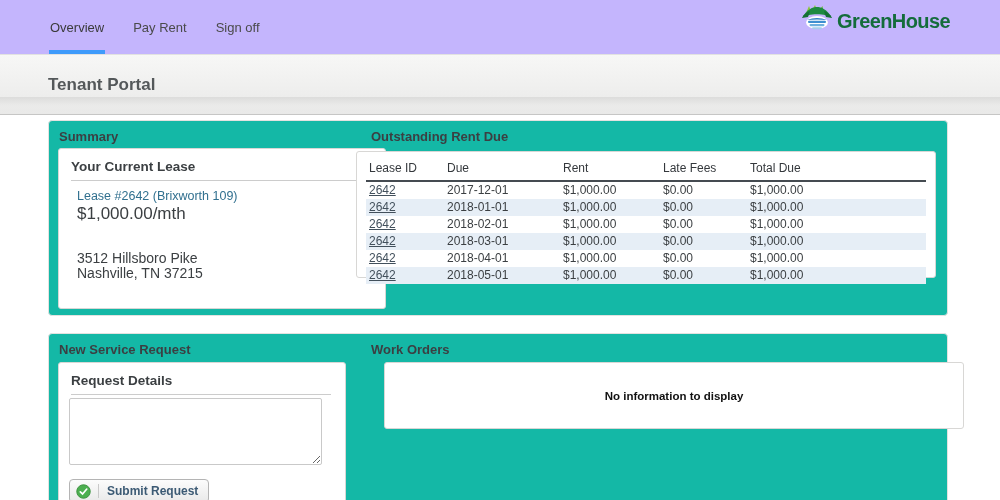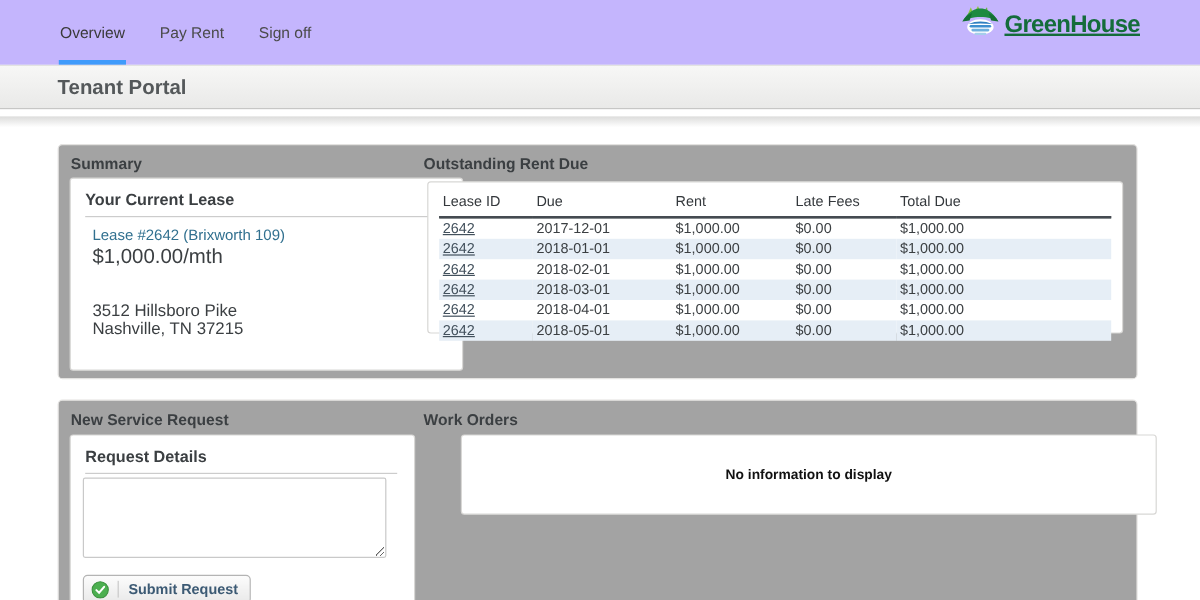--- a/index.html
+++ b/index.html
@@ -22,7 +22,7 @@
     background:#3f9bfb;
   }
   .brand { position:absolute; right:50px; top:5px; height:32px; display:flex; align-items:center; gap:2px; }
-  .brand-text { font-size:20px; font-weight:bold; color:#146c3b; letter-spacing:-0.6px;text-decoration:underline; }
+  .brand-text { font-size:20px; font-weight:bold; color:#146c3b; letter-spacing:-0.6px; }
 
   
   .titlebar {

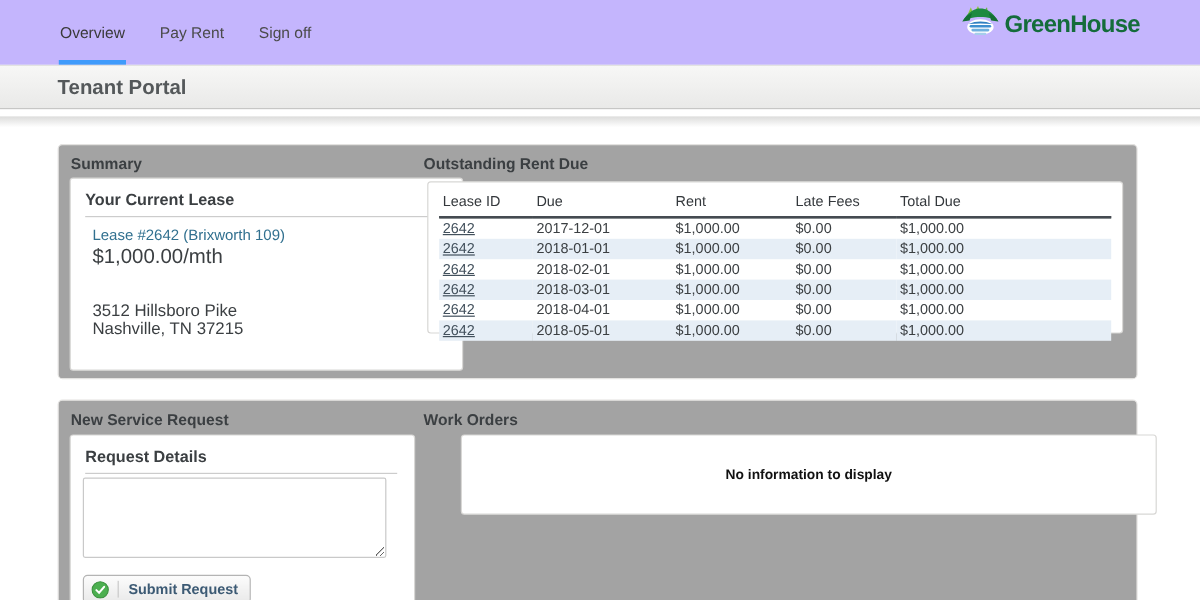--- a/index.html
+++ b/index.html
@@ -26,7 +26,7 @@
 
   
   .titlebar {
-    position:absolute; top:54px; left:0; width:1000px; height:37px; box-sizing:border-box;
+    position:absolute; top:54px; left:0; width:1000px; height:61px; box-sizing:border-box;
     background:linear-gradient(#f7f7f6,#e9e9e8);
     border-top:1px solid #e2e2e1; border-bottom:1px solid #c6c6c5;
     display:flex; align-items:center;

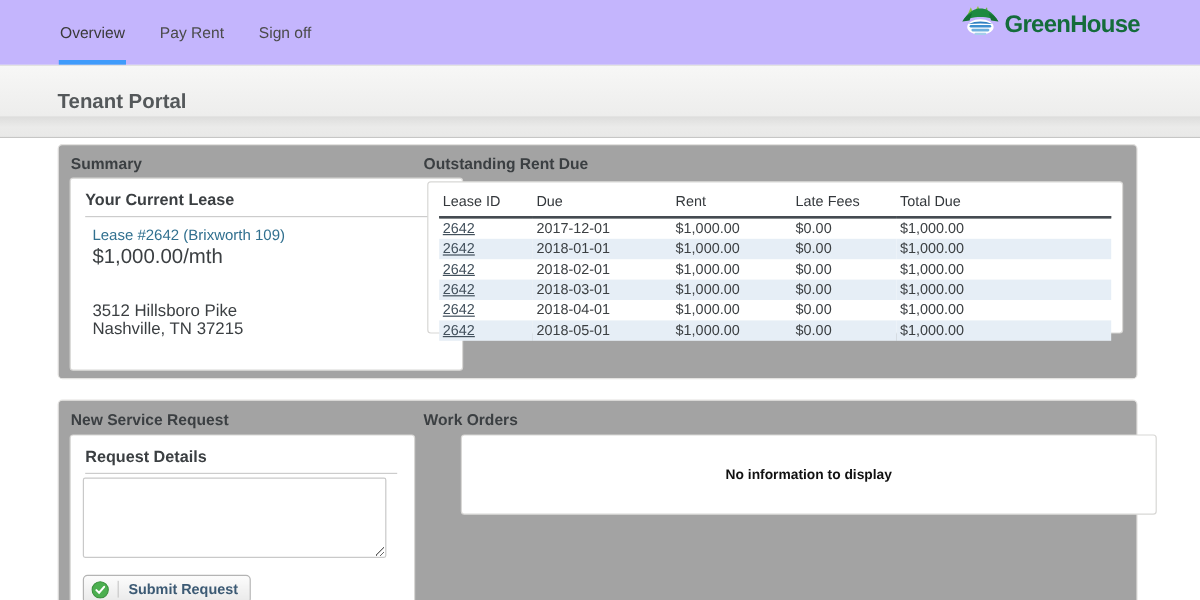--- a/index.html
+++ b/index.html
@@ -40,7 +40,7 @@
   
   .panel {
     position:absolute; left:48px; width:900px; box-sizing:border-box;
-    background:#a3a3a3; border:1px solid #e3e2e0; border-radius:4px;
+    background:#14b8a6; border:1px solid #e3e2e0; border-radius:4px;
   }
   .panel-top { top:120px; height:196px; }
   .panel-bottom { top:333px; height:192px; }

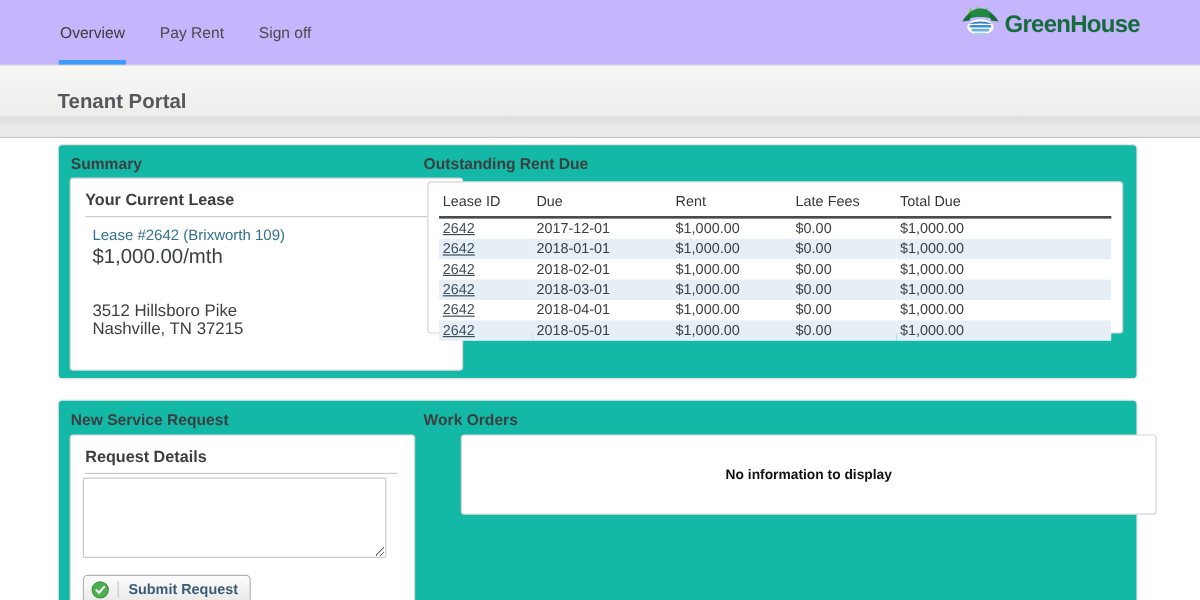--- a/index.html
+++ b/index.html
@@ -48,7 +48,7 @@
     position:absolute; top:8px; left:10px;
     font-size:13px; font-weight:bold; color:#3b3f42;
   }
-  .heading-right { left:304px; }
+  .heading-right { left:322px; }
 
   .card {
     position:absolute; box-sizing:border-box; background:#fff;

